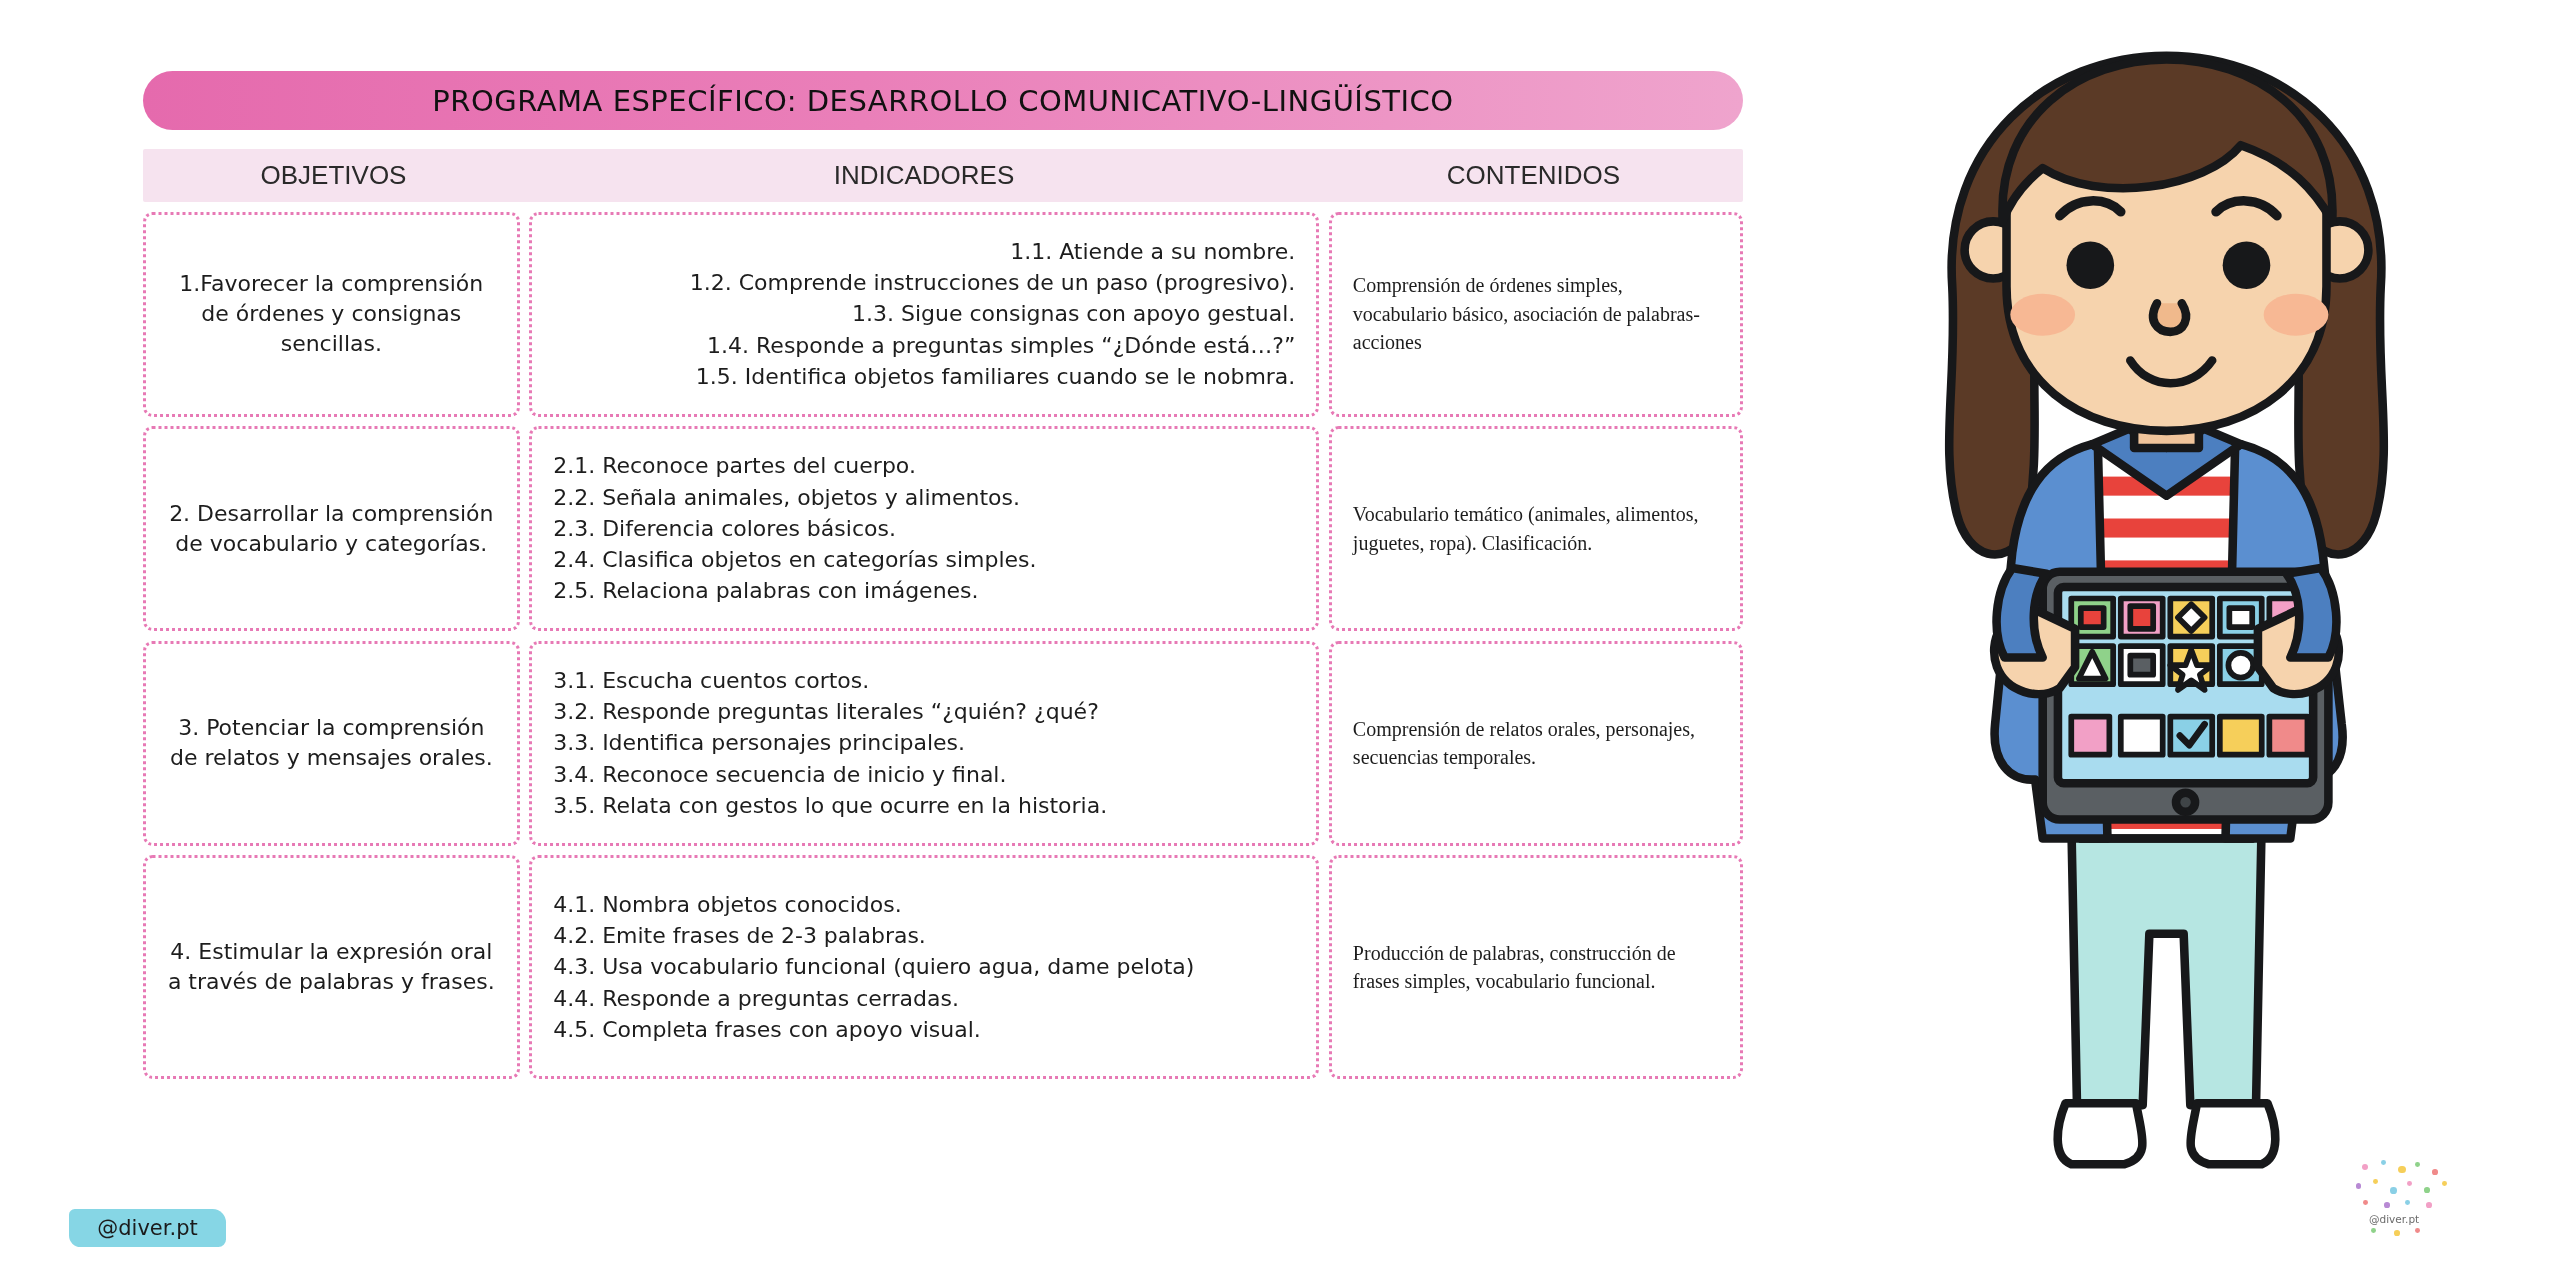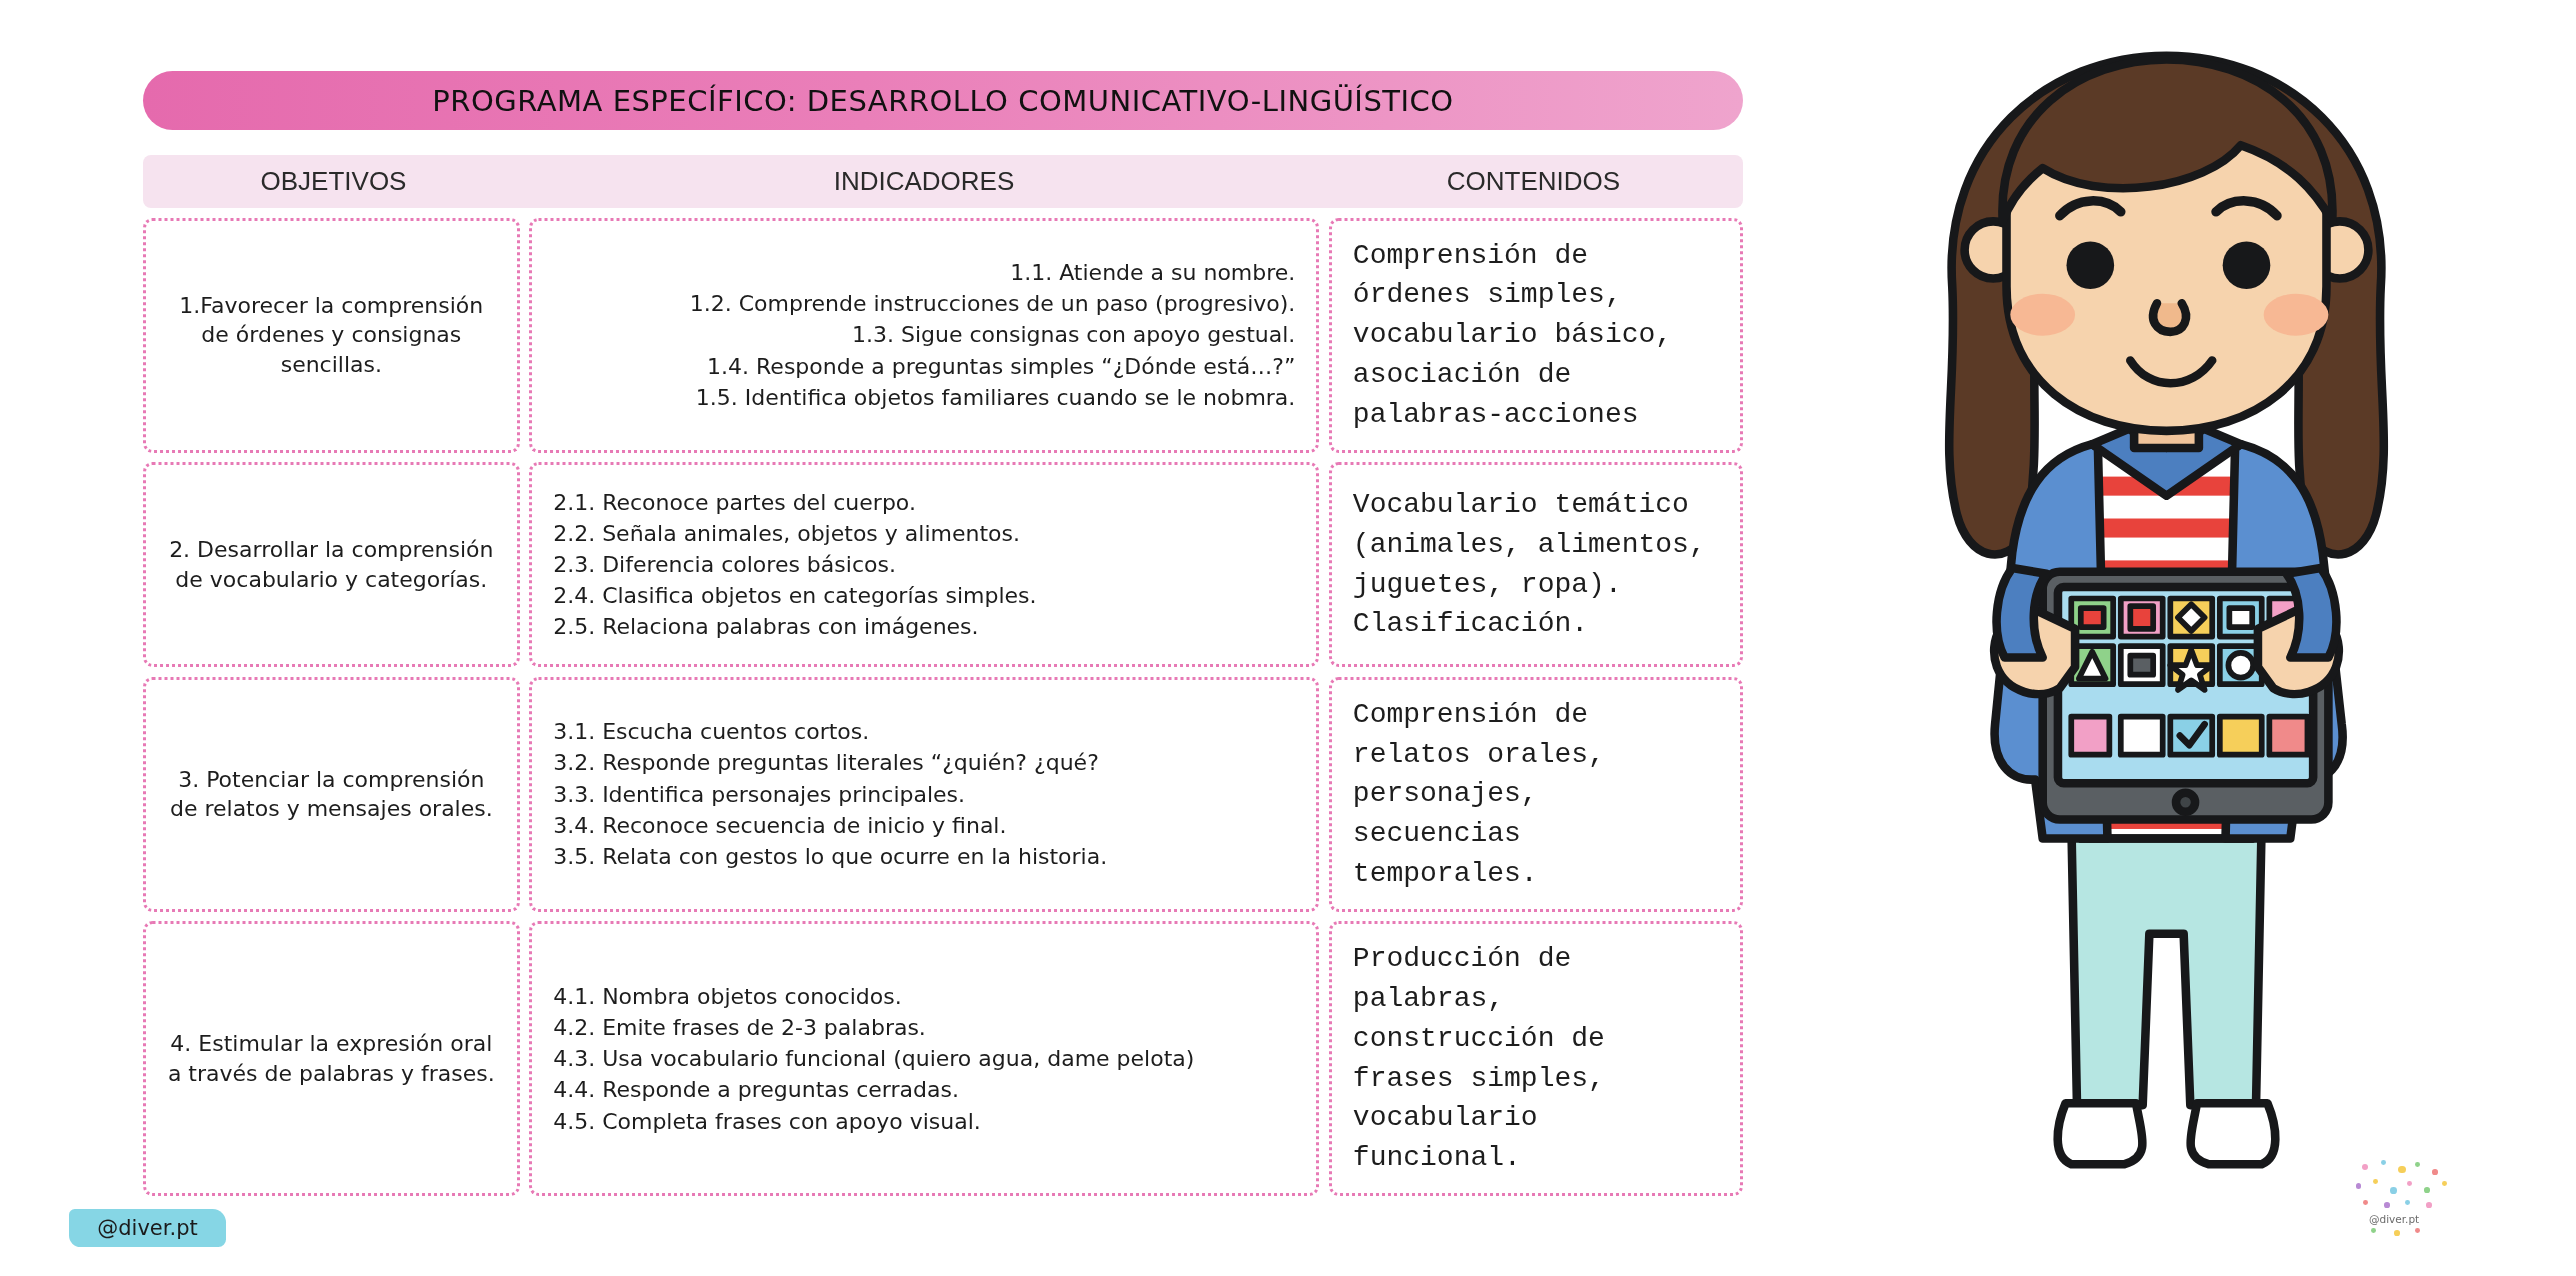--- a/index.html
+++ b/index.html
@@ -33,10 +33,10 @@
   }
 
   .head-row {
-    margin-top: 25px;
+    margin-top: 19px;
     width: 1600px;
     height: 53px;
-    border-radius: 8px;
+    border-radius: 2px;
     background: #f6e3ef;
     display: flex;
     align-items: center;

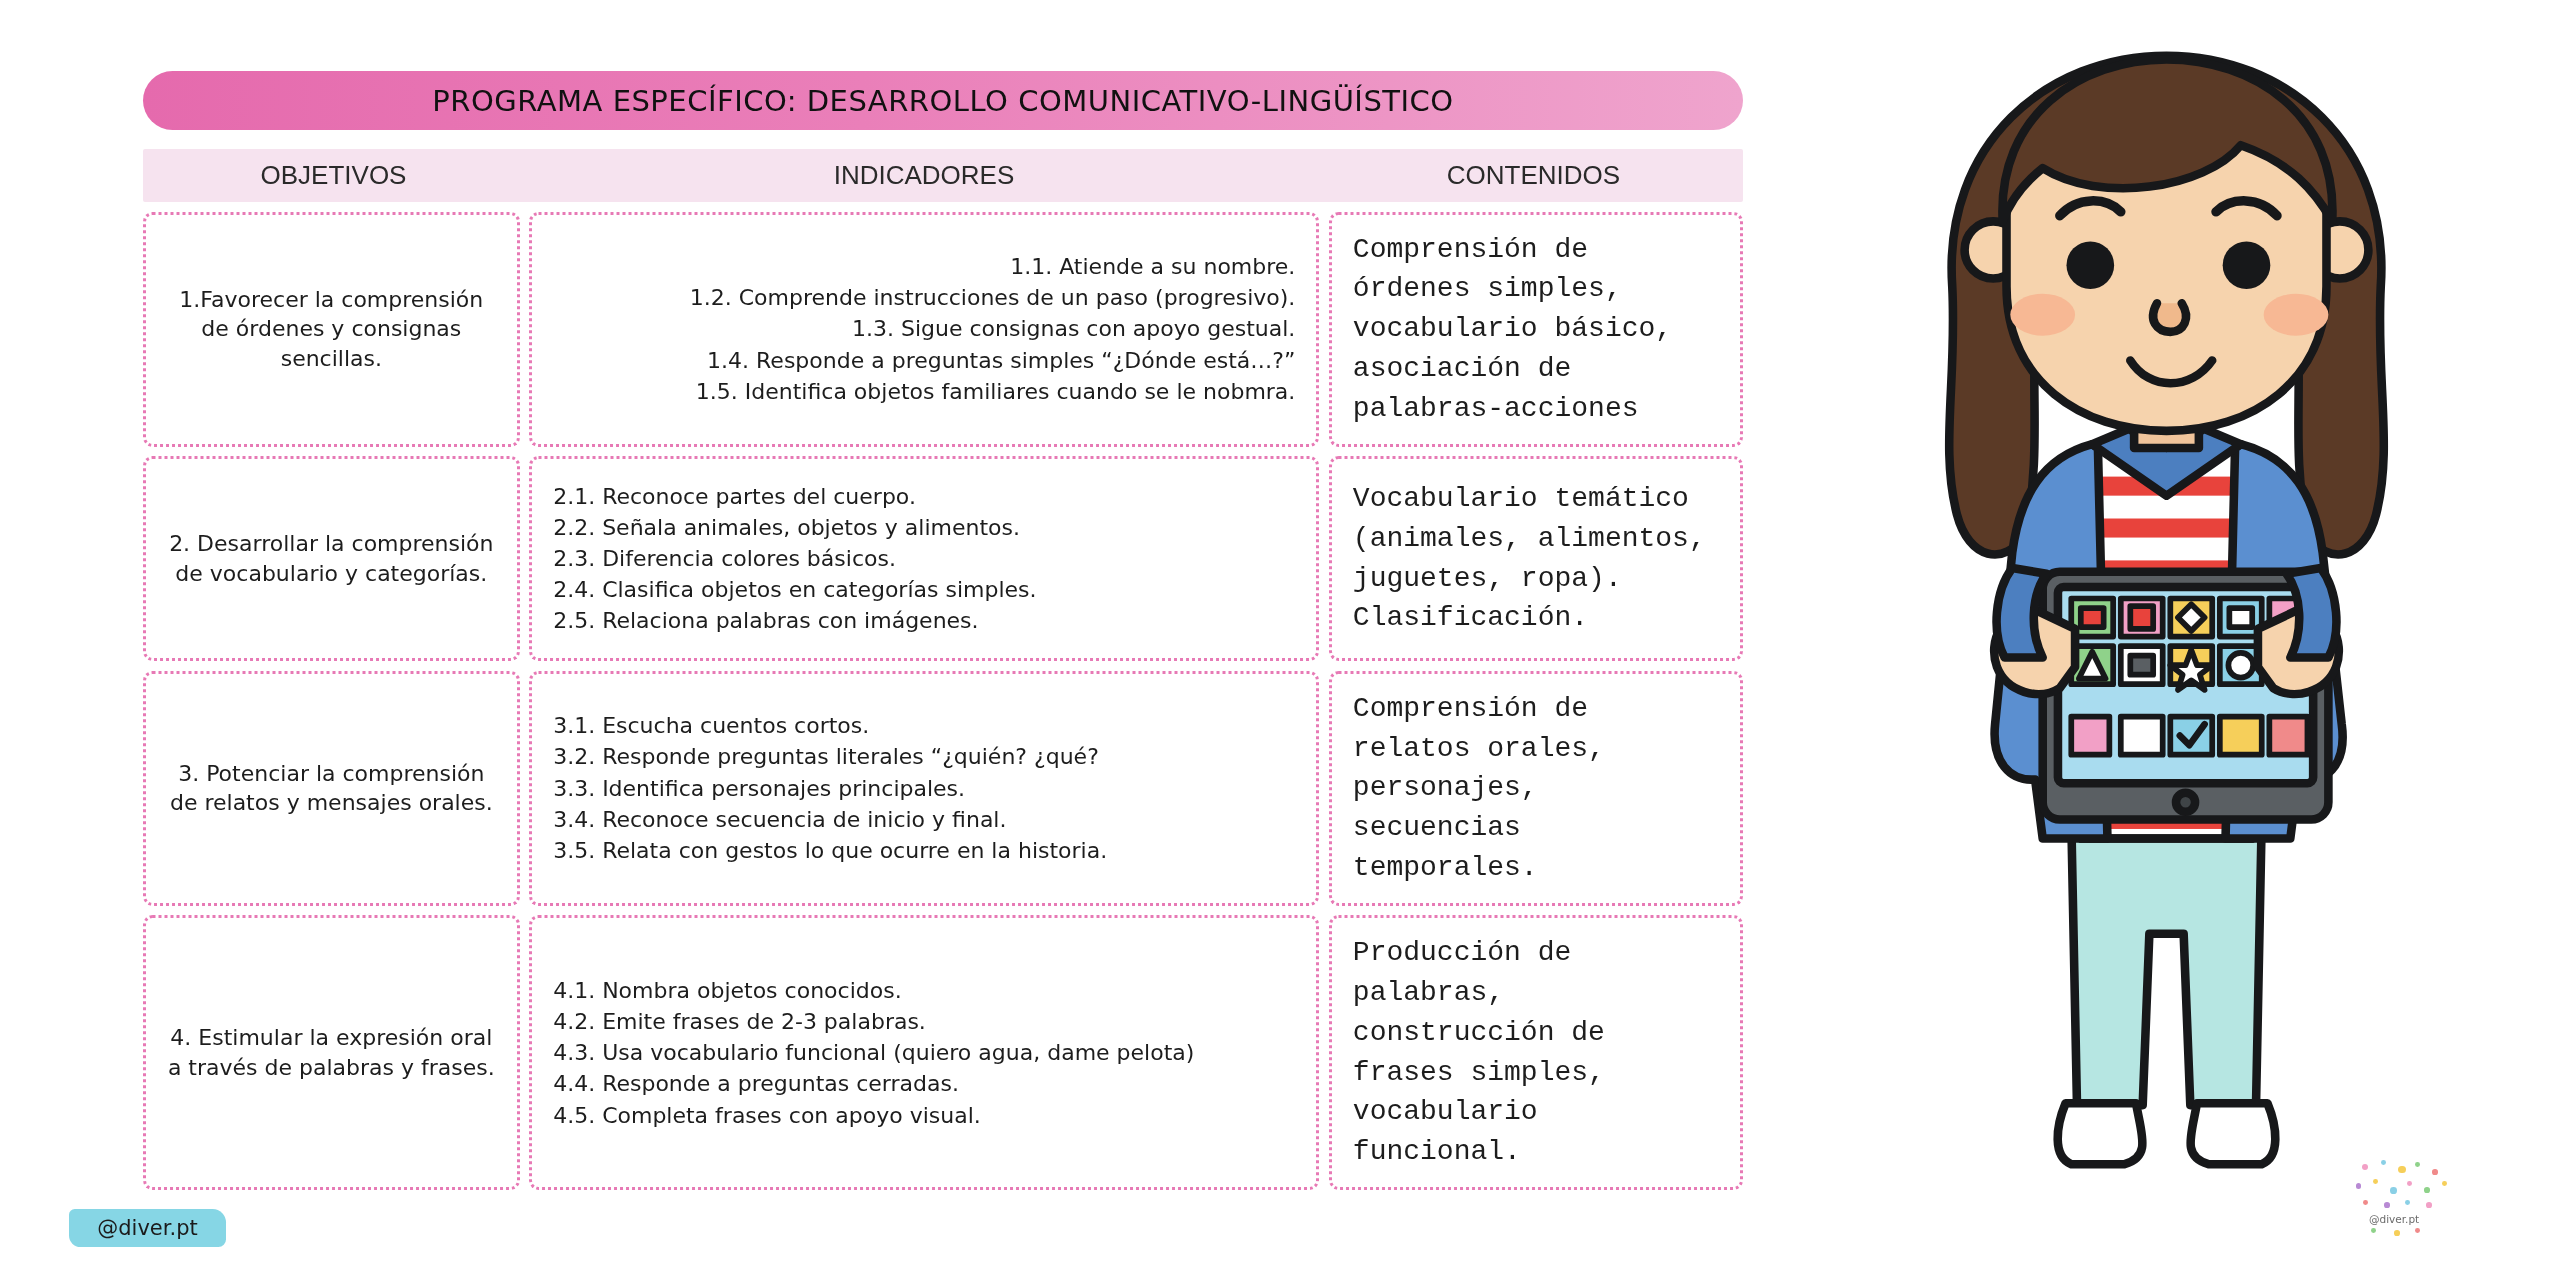--- a/index.html
+++ b/index.html
@@ -83,9 +83,9 @@
     font-family: "DejaVu Sans", sans-serif;
   }
   .cont-text {
-    font-size: 28px;
+    font-size: 20px;
     line-height: 1.42;
-    font-family: Liberation Mono, monospace;
+    font-family: Liberation Serif, serif;
   }
 
   .r1 .cell { min-height: 205px; align-items: flex-end; }

